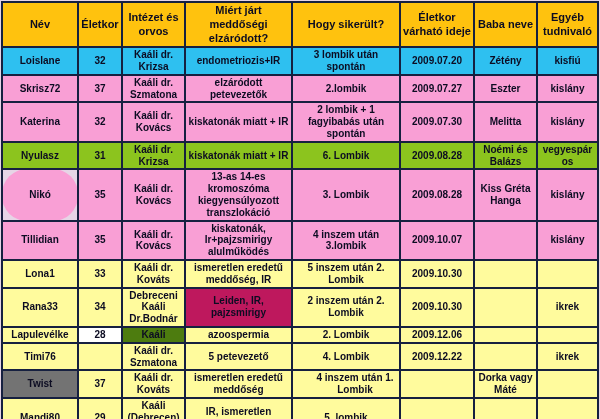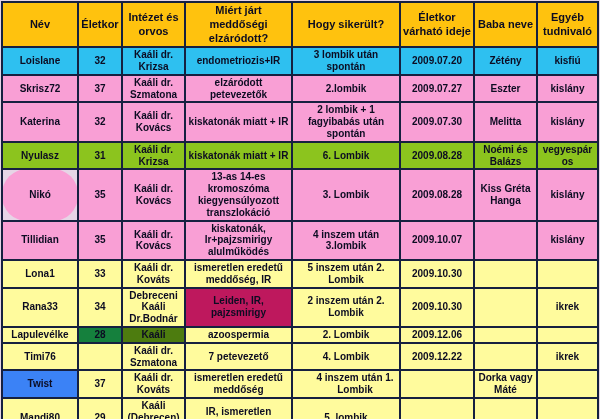--- a/index.html
+++ b/index.html
@@ -156,7 +156,7 @@
         </tr>
         <tr>
           <td style="background: rgb(255, 251, 157);">Lapulevélke</td>
-          <td style="background: #15803d;">28</td>
+          <td style="background: #ffffff;">28</td>
           <td style="background: #4d7c0f;">Kaáli</td>
           <td style="background: rgb(255, 251, 157);">azoospermia</td>
           <td style="background: rgb(255, 251, 157);">2. Lombik</td>

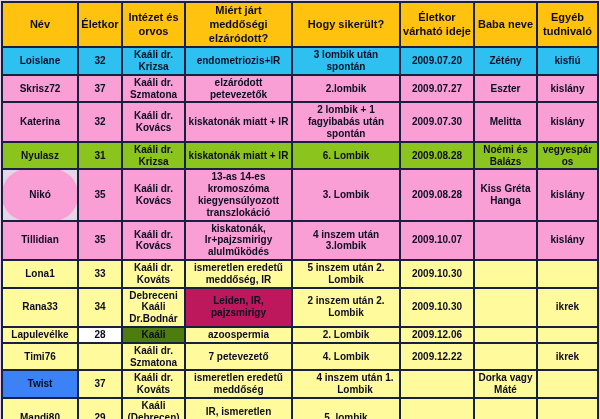--- a/index.html
+++ b/index.html
@@ -168,7 +168,7 @@
           <td style="background: rgb(255, 251, 157);">Timi76</td>
           <td style="background: rgb(255, 251, 157);"></td>
           <td style="background: rgb(255, 251, 157);">Kaáli dr. Szmatona</td>
-          <td style="background: rgb(255, 251, 157);">7 petevezető</td>
+          <td style="background: rgb(255, 251, 157);">5 petevezető</td>
           <td style="background: rgb(255, 251, 157);">4. Lombik</td>
           <td style="background: rgb(255, 251, 157);">2009.12.22</td>
           <td style="background: rgb(255, 251, 157);"></td>

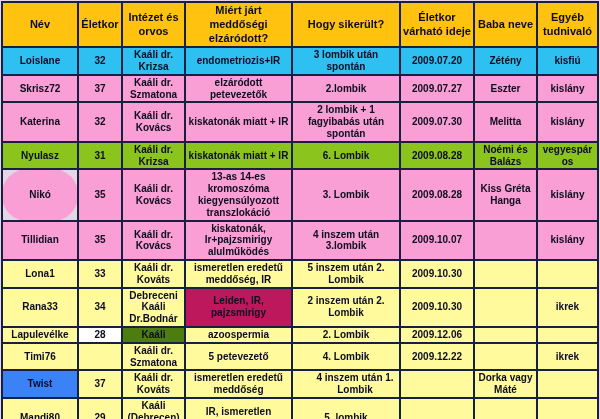--- a/index.html
+++ b/index.html
@@ -175,7 +175,7 @@
           <td style="background: rgb(255, 251, 157);">ikrek</td>
         </tr>
         <tr>
-          <td style="background: #3b82f6;">Twist</td>
+          <td style="background: #737373;">Twist</td>
           <td style="background: rgb(255, 251, 157);">37</td>
           <td style="background: rgb(255, 251, 157);">Kaáli dr. Kováts</td>
           <td style="background: rgb(255, 251, 157);">ismeretlen eredetű meddőség</td>

